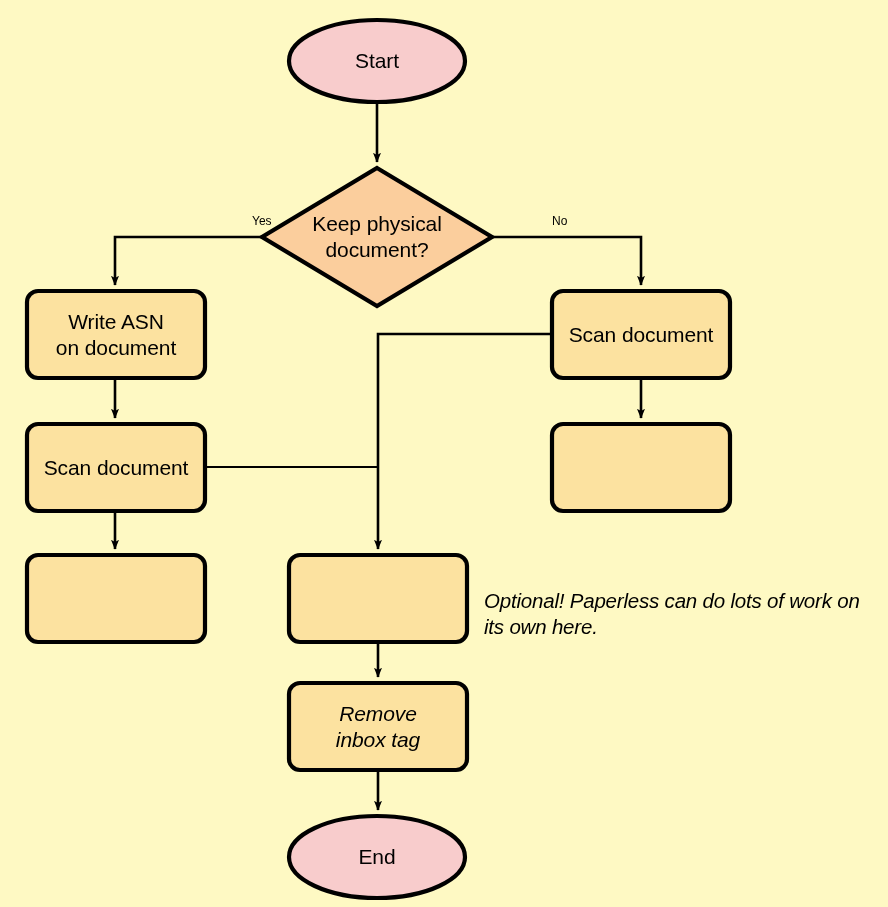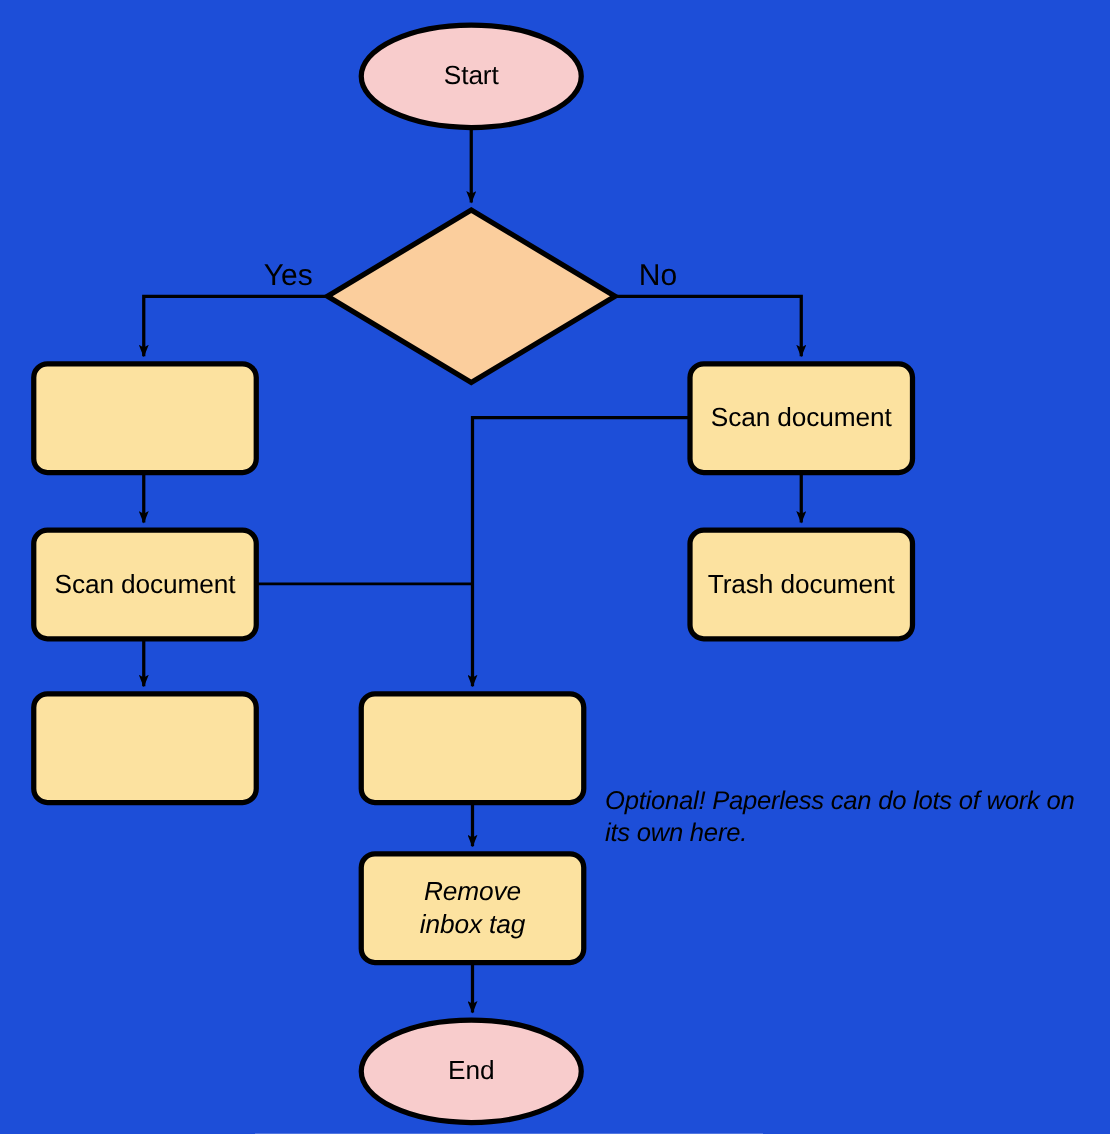--- a/index.html
+++ b/index.html
@@ -18,7 +18,7 @@
     position: relative;
     width: 888px;
     height: 907px;
-    background: #1d4ed8;
+    background: #fef9c3;
   }
   #flow-svg {
     position: absolute;

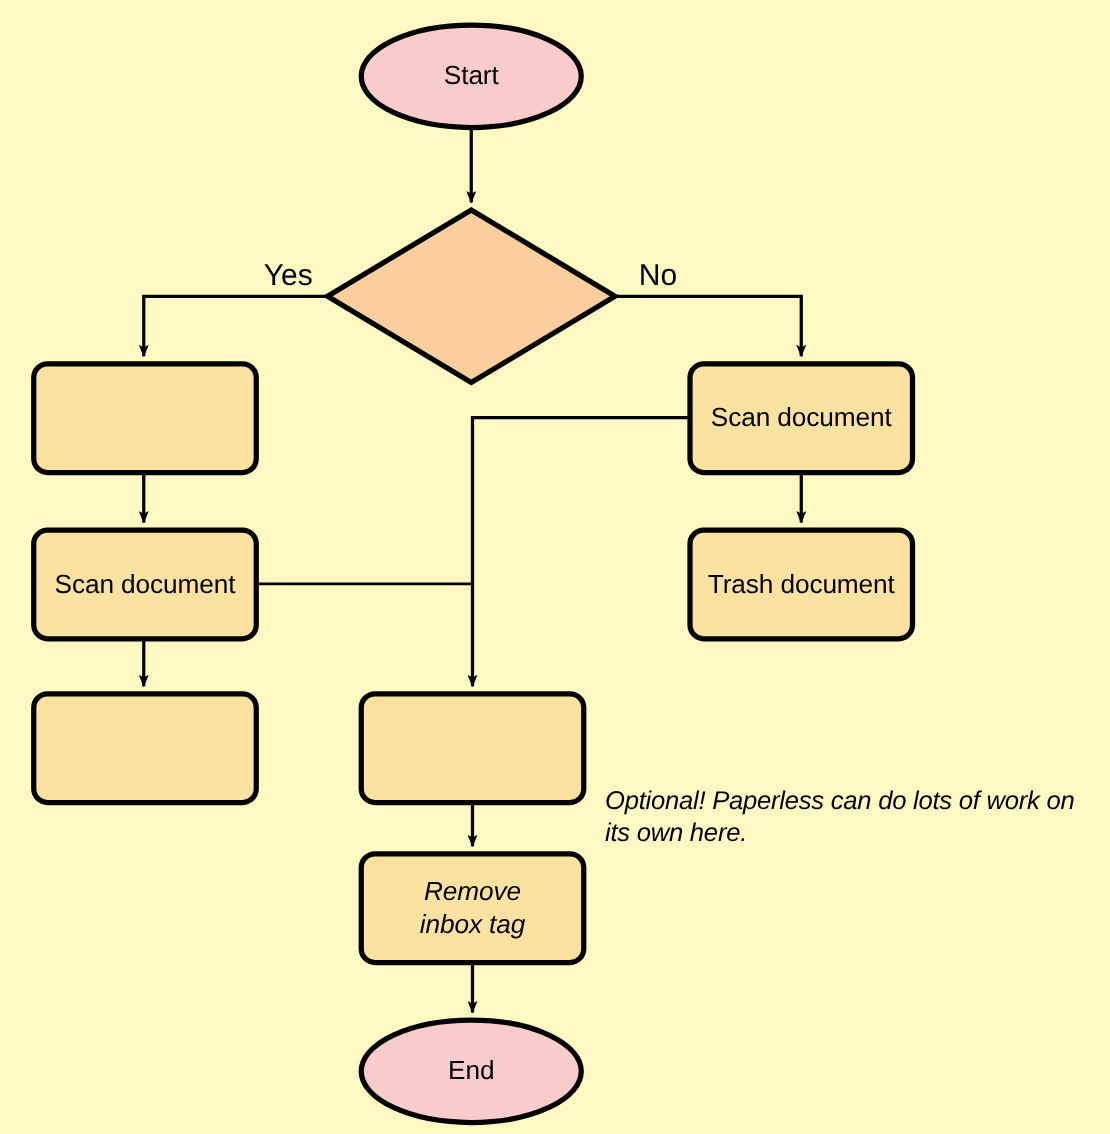--- a/index.html
+++ b/index.html
@@ -43,9 +43,10 @@
   .edge-label {
     position: absolute;
     color: #000000;
-    font-size: 24px;
+    font-size: 12px;
     line-height: 22px;
     white-space: nowrap;
+    margin-left: 41px;
   }
   .annotation {
     position: absolute;

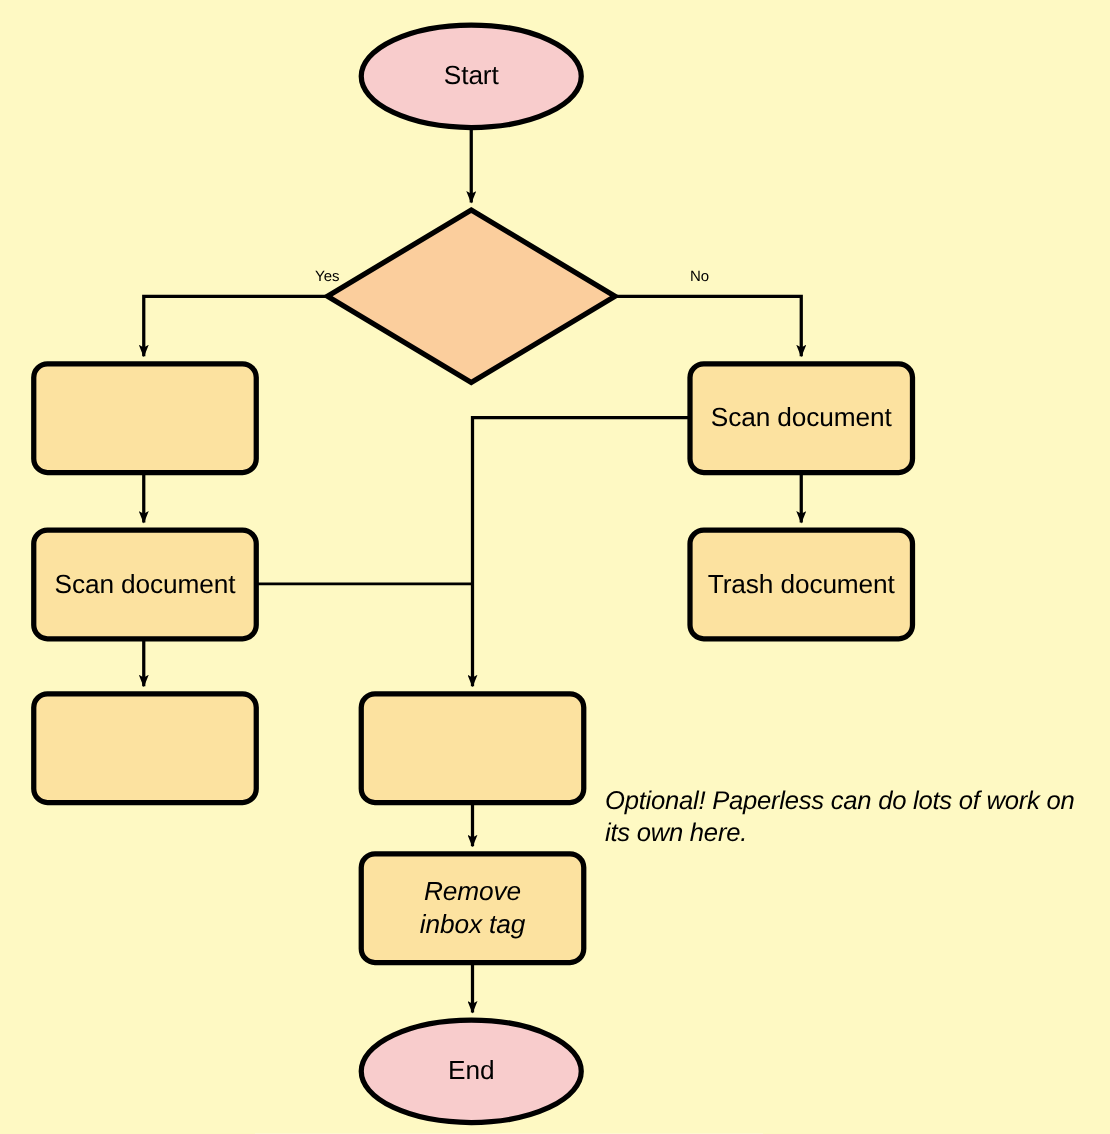--- a/index.html
+++ b/index.html
@@ -119,6 +119,8 @@
 
   <div class="node-label" style="left:289px; top:20px; width:176px; height:82px;">Start</div>
 
+  <div class="node-label" style="left:262px; top:168px; width:230px; height:138px;">Keep physical
+document?</div>
 
 
   <div class="node-label" style="left:27px; top:424px; width:178px; height:87px;">Scan document</div>

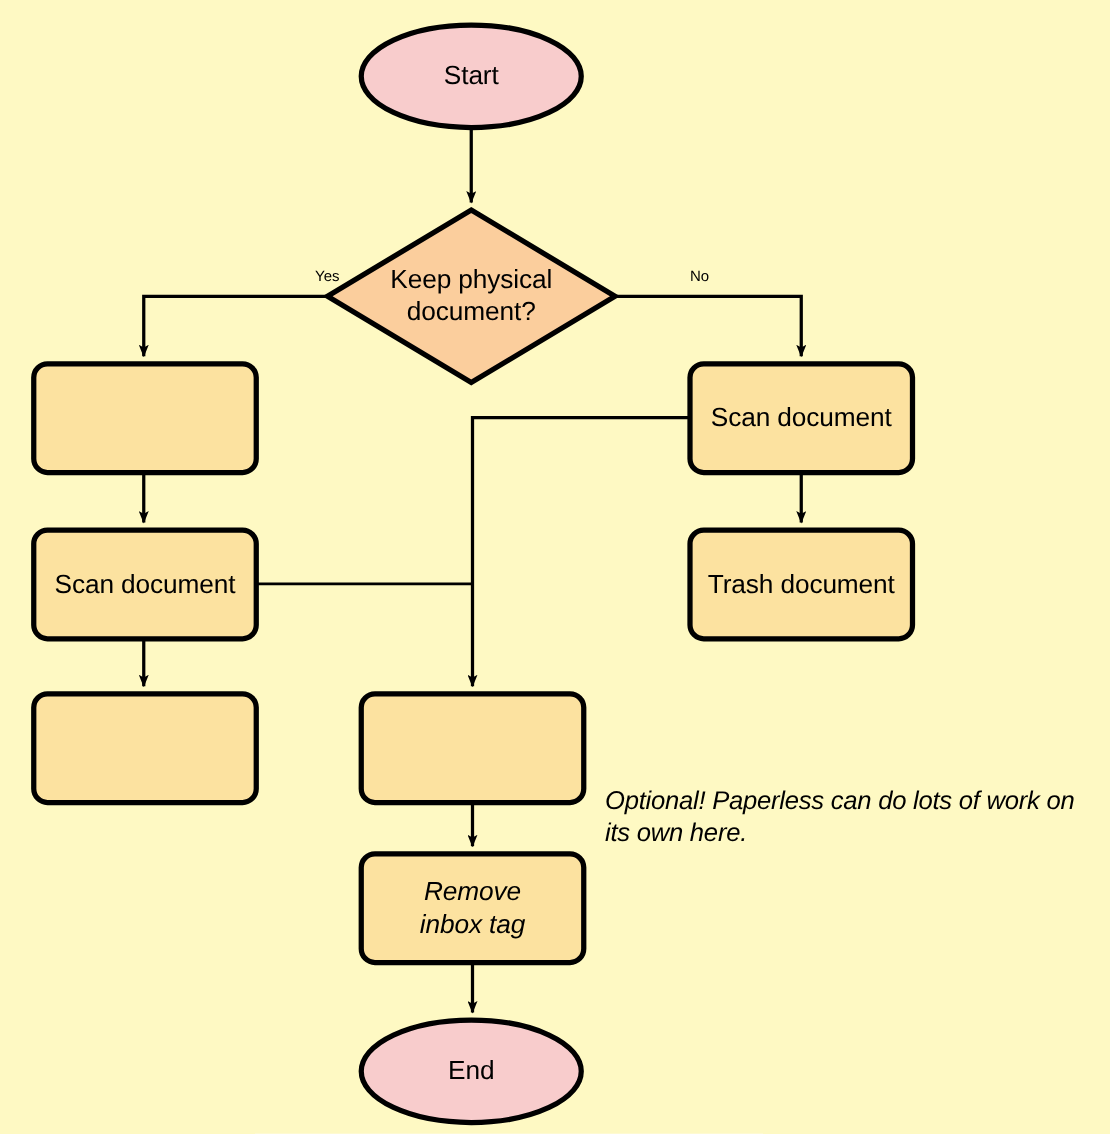--- a/index.html
+++ b/index.html
@@ -122,6 +122,8 @@
   <div class="node-label" style="left:262px; top:168px; width:230px; height:138px;">Keep physical
 document?</div>
 
+  <div class="node-label" style="left:27px; top:291px; width:178px; height:87px;">Write ASN
+on document</div>
 
   <div class="node-label" style="left:27px; top:424px; width:178px; height:87px;">Scan document</div>
 

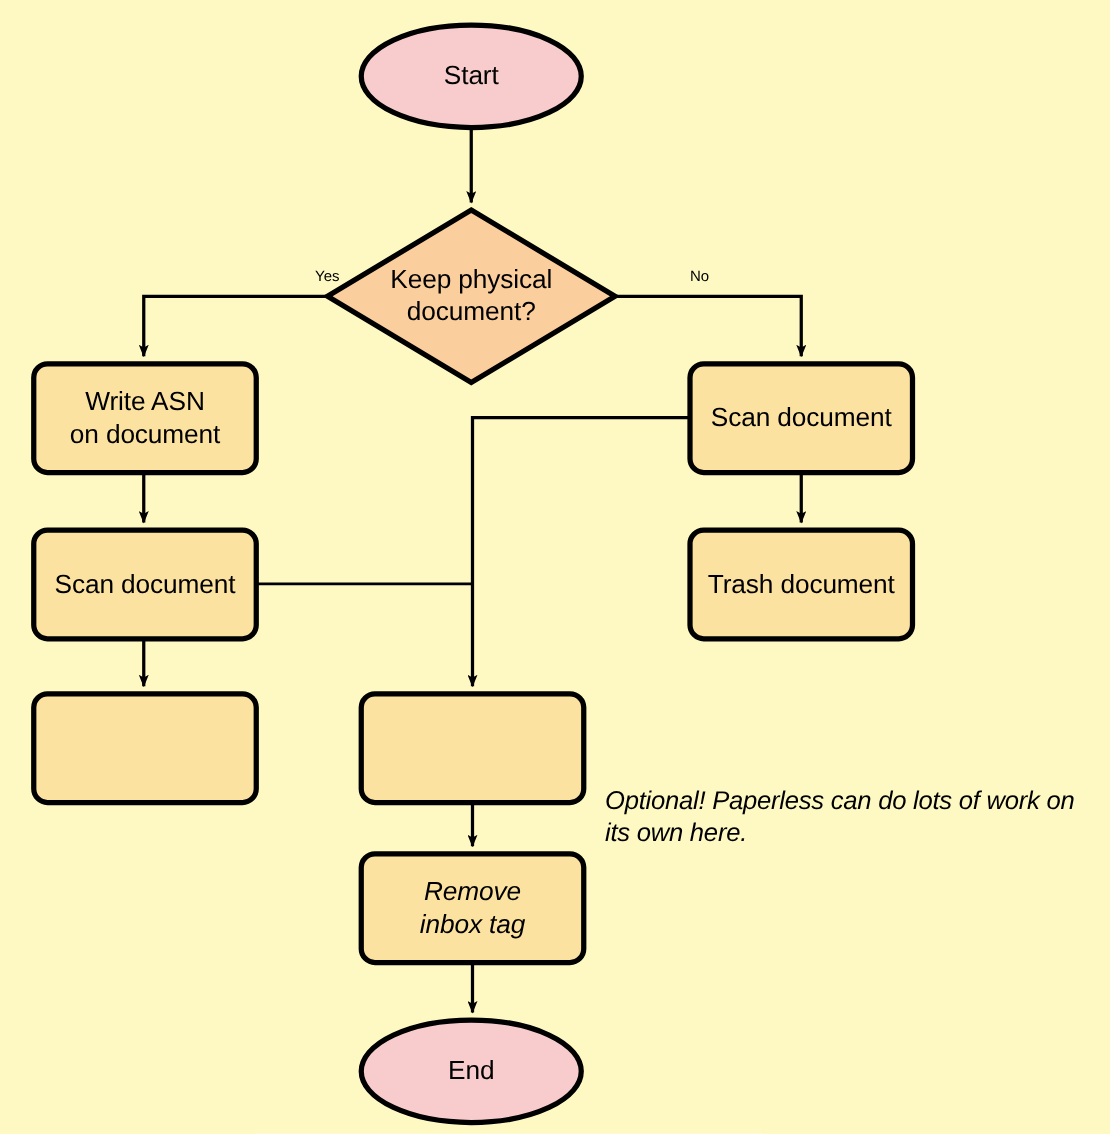--- a/index.html
+++ b/index.html
@@ -130,7 +130,6 @@
 
   <div class="node-label" style="left:552px; top:291px; width:178px; height:87px;">Scan document</div>
 
-  <div class="node-label" style="left:552px; top:424px; width:178px; height:87px;">Trash document</div>
 
 
   <div class="node-label" style="left:289px; top:683px; width:178px; height:87px;font-style:italic;">Remove

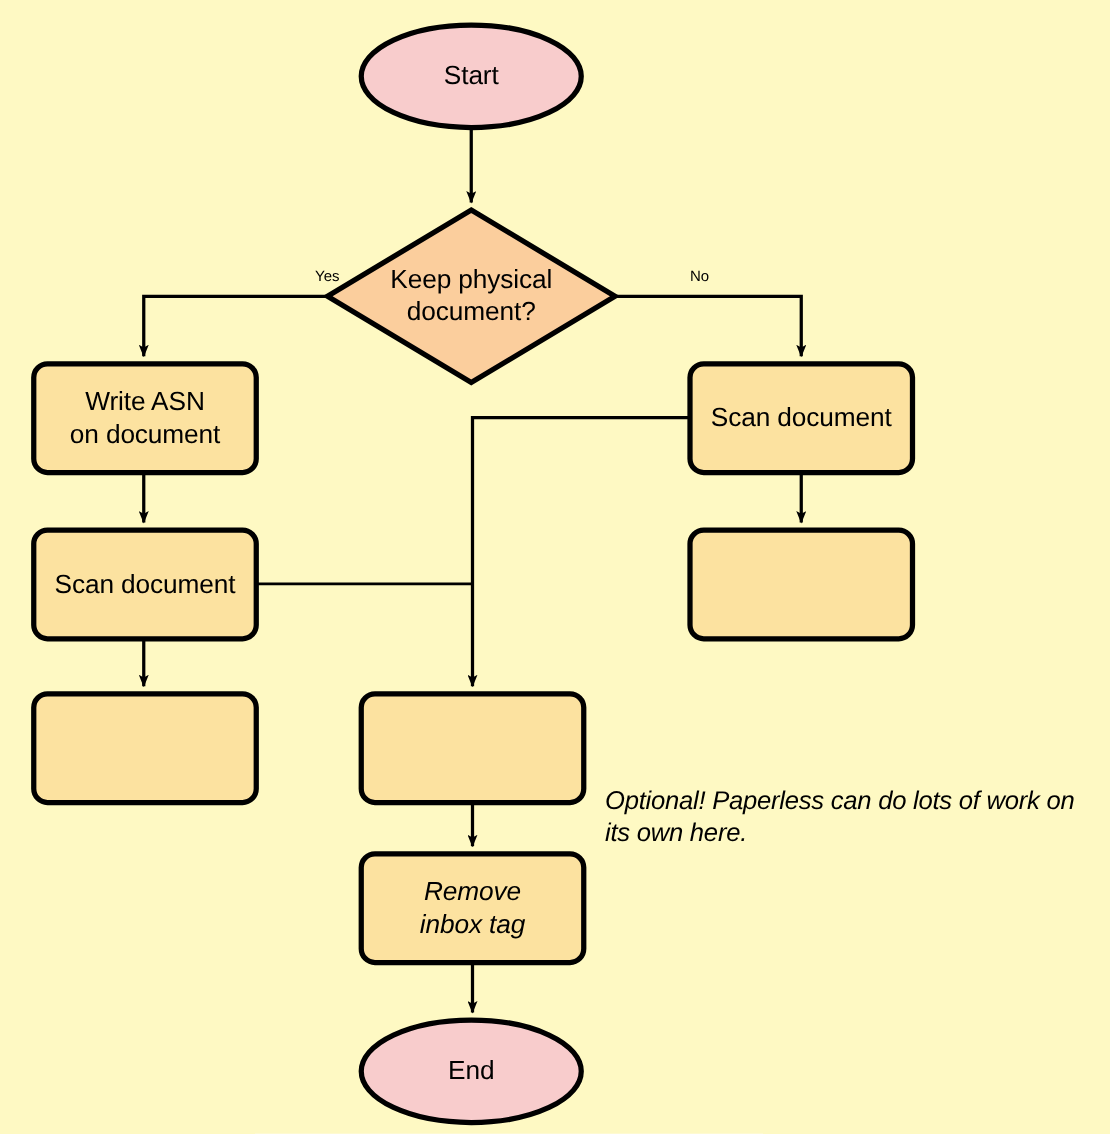--- a/index.html
+++ b/index.html
@@ -141,7 +141,7 @@
 
   <div class="edge-label" style="left:511px; top:210px;">No</div>
 
-  <div class="annotation" style="left:484px; top:588px; width:404px;margin-top:40px;">Optional! Paperless can do lots of work on
+  <div class="annotation" style="left:484px; top:588px; width:404px;">Optional! Paperless can do lots of work on
 its own here.</div>
 
 </div>

